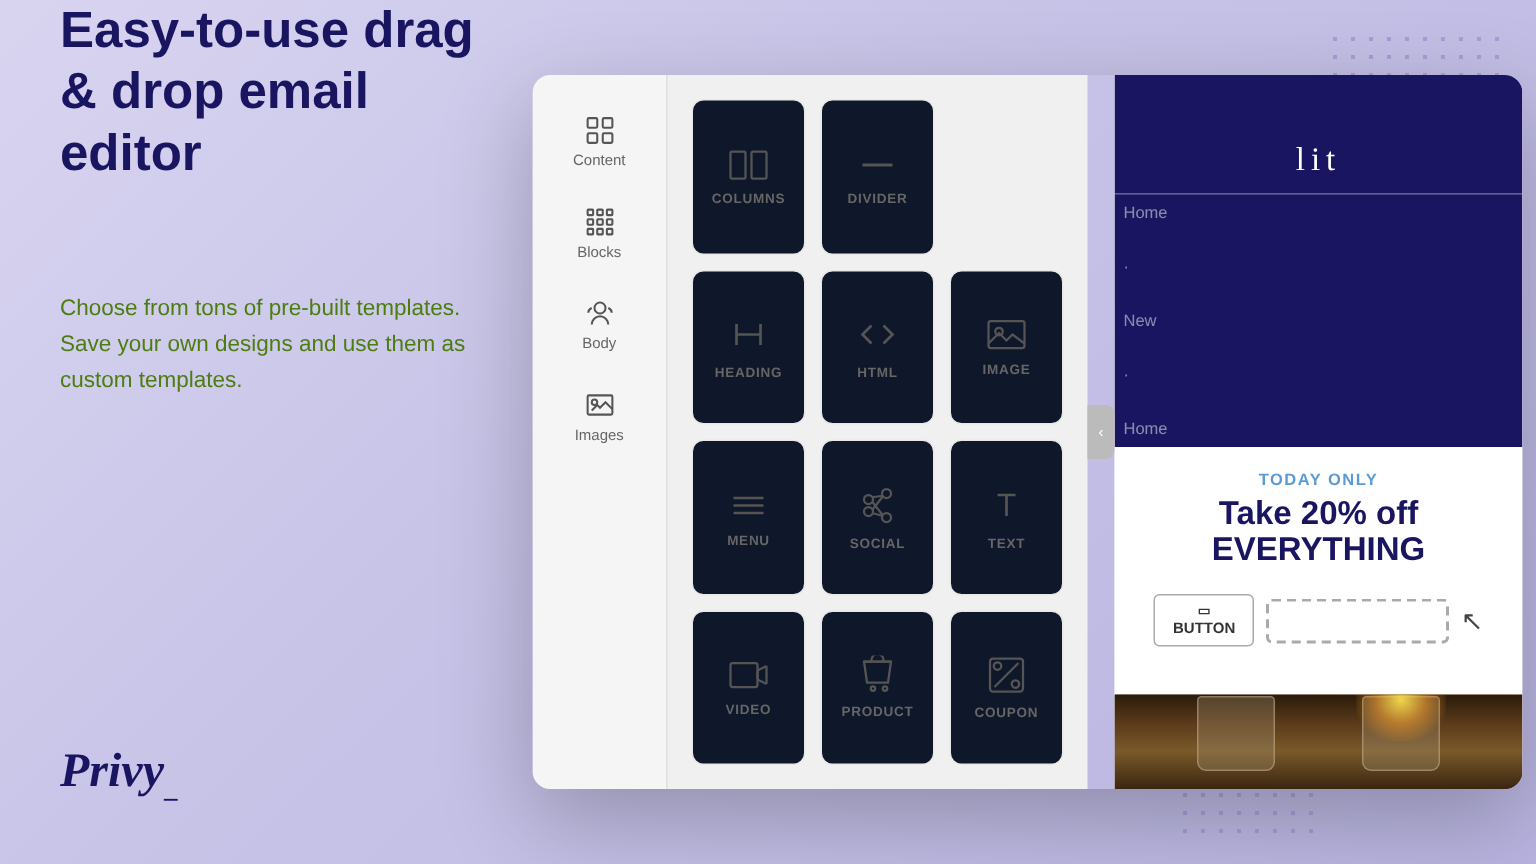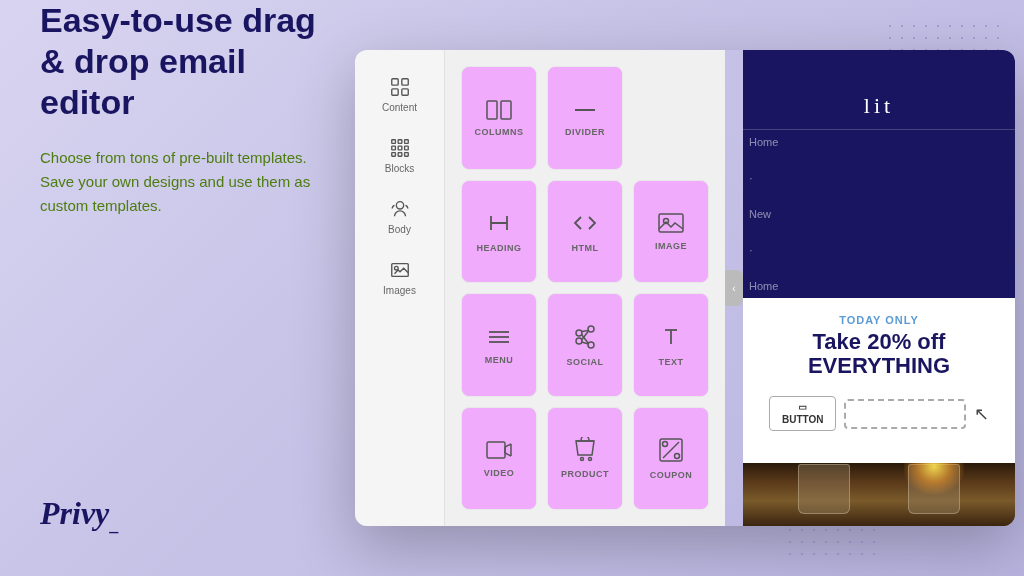--- a/index.html
+++ b/index.html
@@ -44,6 +44,7 @@
       display: flex;
       flex-direction: column;
       justify-content: center;
+      gap: 48px;
     }
 
     .headline {

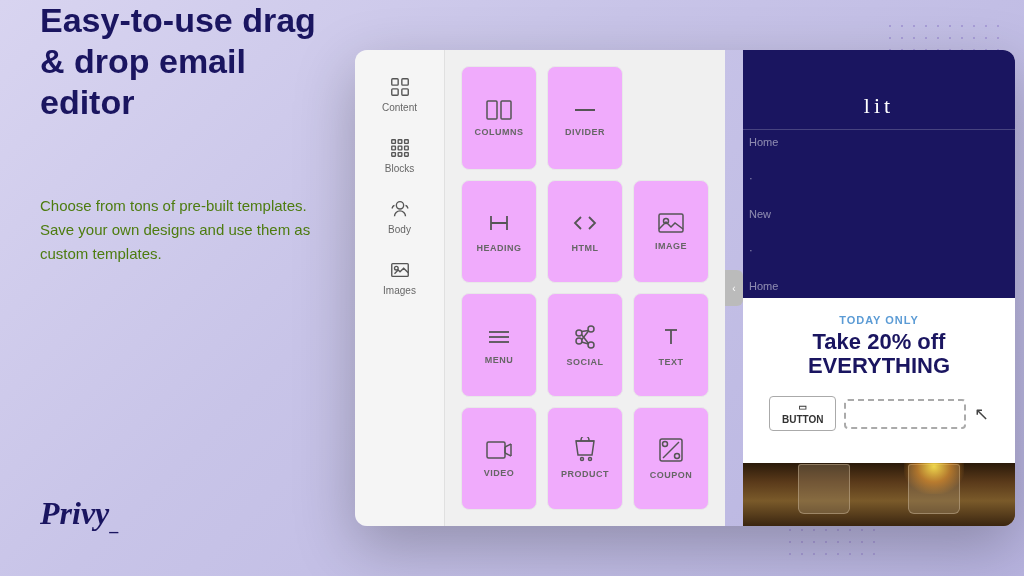--- a/index.html
+++ b/index.html
@@ -138,7 +138,7 @@
     }
 
     .content-block {
-      background: #f0abfc;
+      background: #0f172a;
       border-radius: 8px;
       display: flex;
       flex-direction: column;

